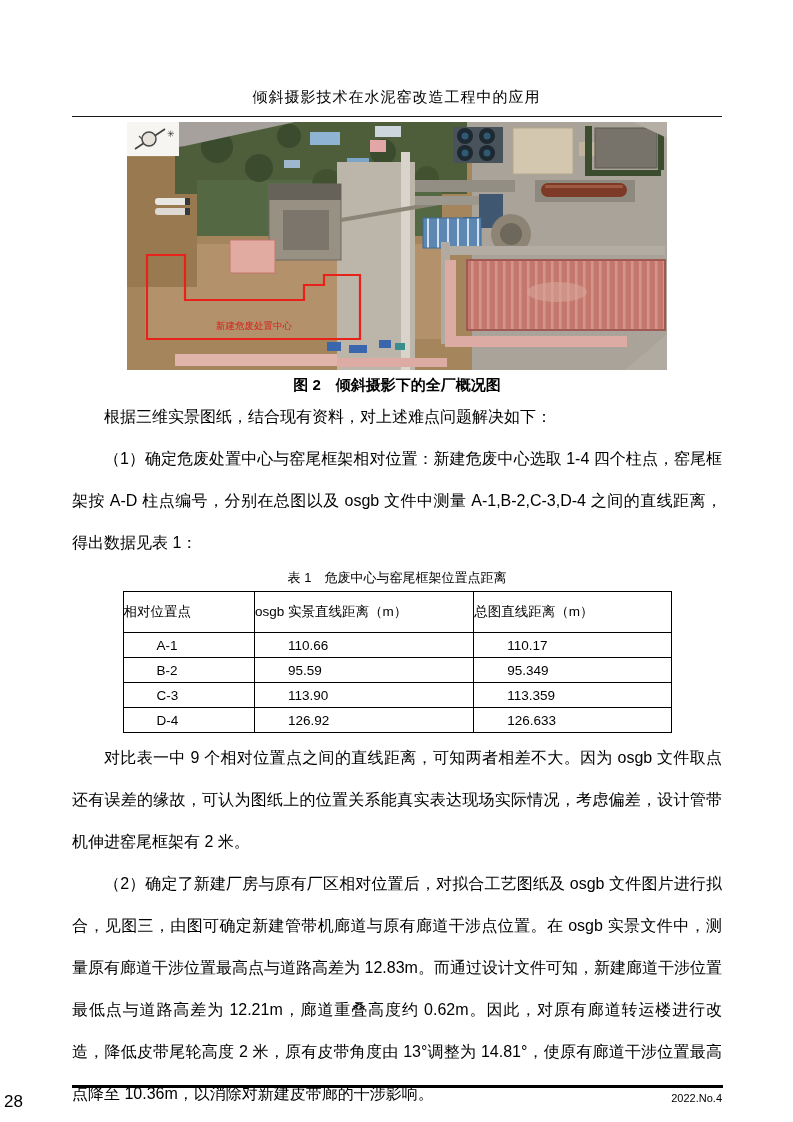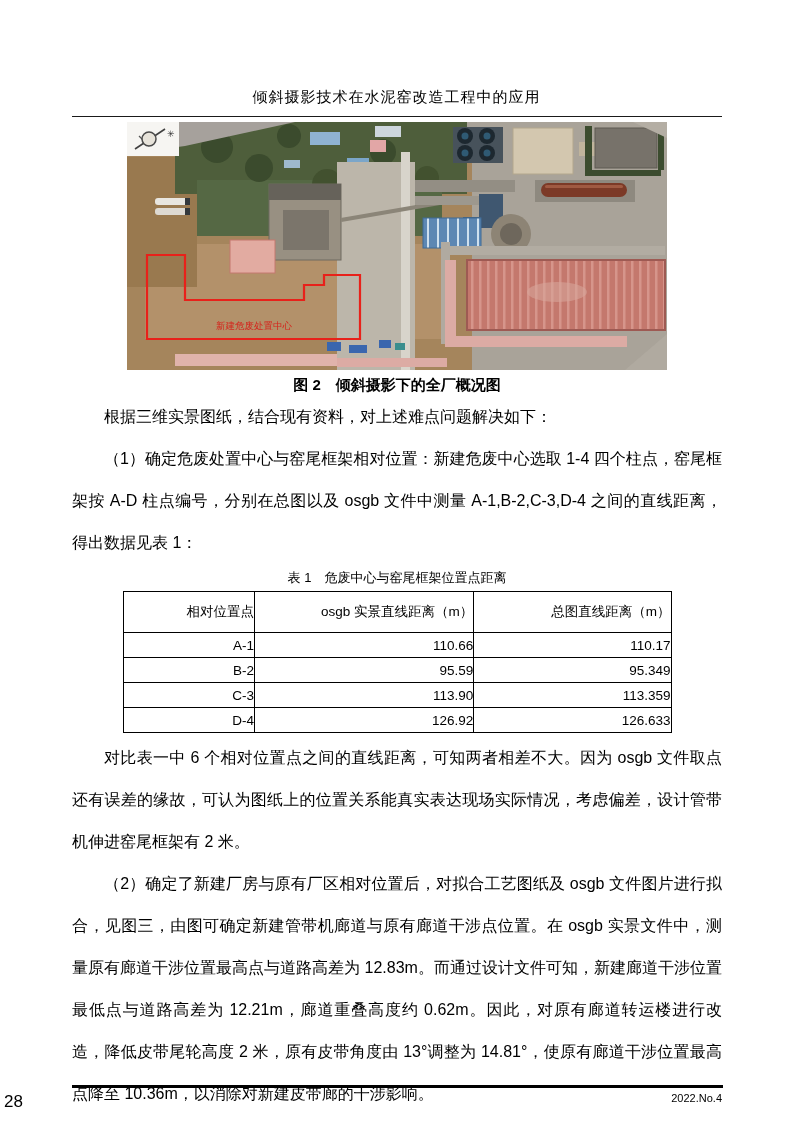--- a/index.html
+++ b/index.html
@@ -28,7 +28,7 @@
 
   table.dist { border-collapse:collapse; margin:0 auto; width:549px; table-layout:fixed; }
   table.dist th, table.dist td {
-    border:1.6px solid #000; text-align:right; vertical-align:middle;
+    border:1.6px solid #000; text-align:left; vertical-align:middle;
     font-weight:normal; font-size:13.5px; padding:0;
   }
   table.dist thead th { height:40px; }

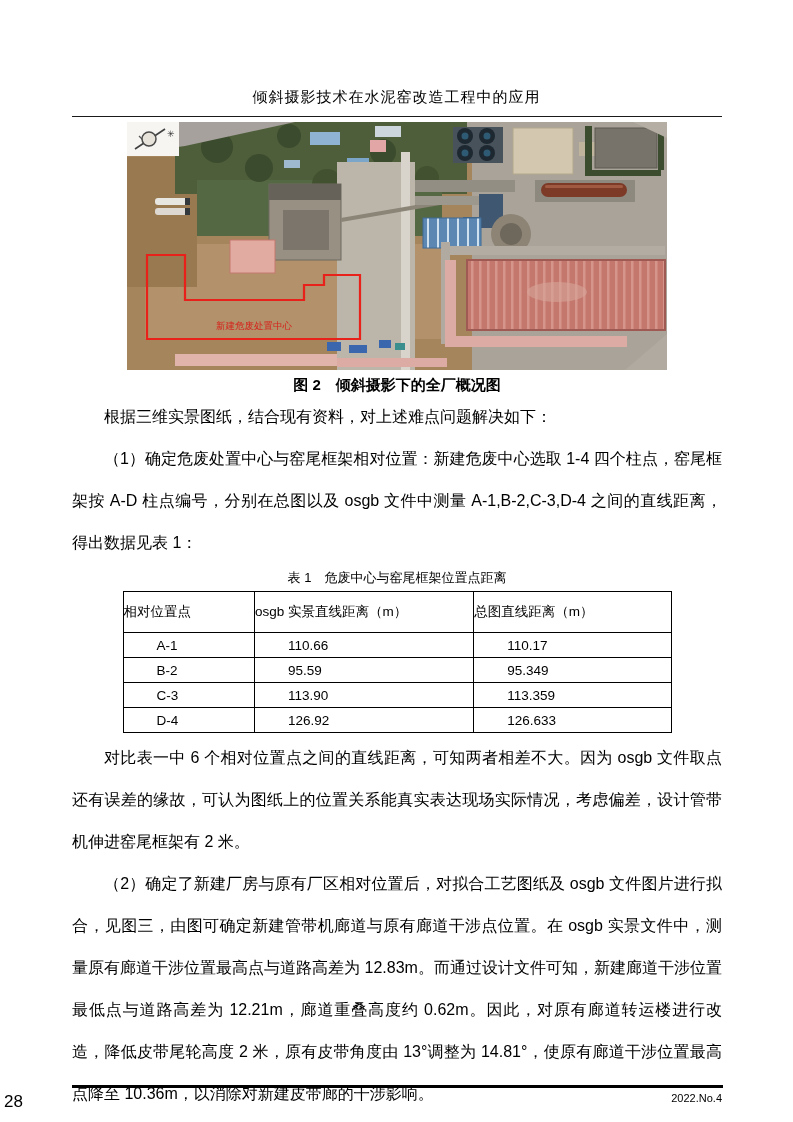--- a/index.html
+++ b/index.html
@@ -219,7 +219,7 @@
       </tbody>
     </table>
 
-    <p class="body-par" style="margin-top:4px;">对比表一中 6 个相对位置点之间的直线距离，可知两者相差不大。因为 osgb 文件取点还有误差的缘故，可认为图纸上的位置关系能真实表达现场实际情况，考虑偏差，设计管带机伸进窑尾框架有 2 米。</p>
+    <p class="body-par" style="margin-top:4px;">对比表一中 9 个相对位置点之间的直线距离，可知两者相差不大。因为 osgb 文件取点还有误差的缘故，可认为图纸上的位置关系能真实表达现场实际情况，考虑偏差，设计管带机伸进窑尾框架有 2 米。</p>
     <p class="body-par">（2）确定了新建厂房与原有厂区相对位置后，对拟合工艺图纸及 osgb 文件图片进行拟合，见图三，由图可确定新建管带机廊道与原有廊道干涉点位置。在 osgb 实景文件中，测量原有廊道干涉位置最高点与道路高差为 12.83m。而通过设计文件可知，新建廊道干涉位置最低点与道路高差为 12.21m，廊道重叠高度约 0.62m。因此，对原有廊道转运楼进行改造，降低皮带尾轮高度 2 米，原有皮带角度由 13°调整为 14.81°，使原有廊道干涉位置最高点降至 10.36m，以消除对新建皮带廊的干涉影响。</p>
 
   </div>

